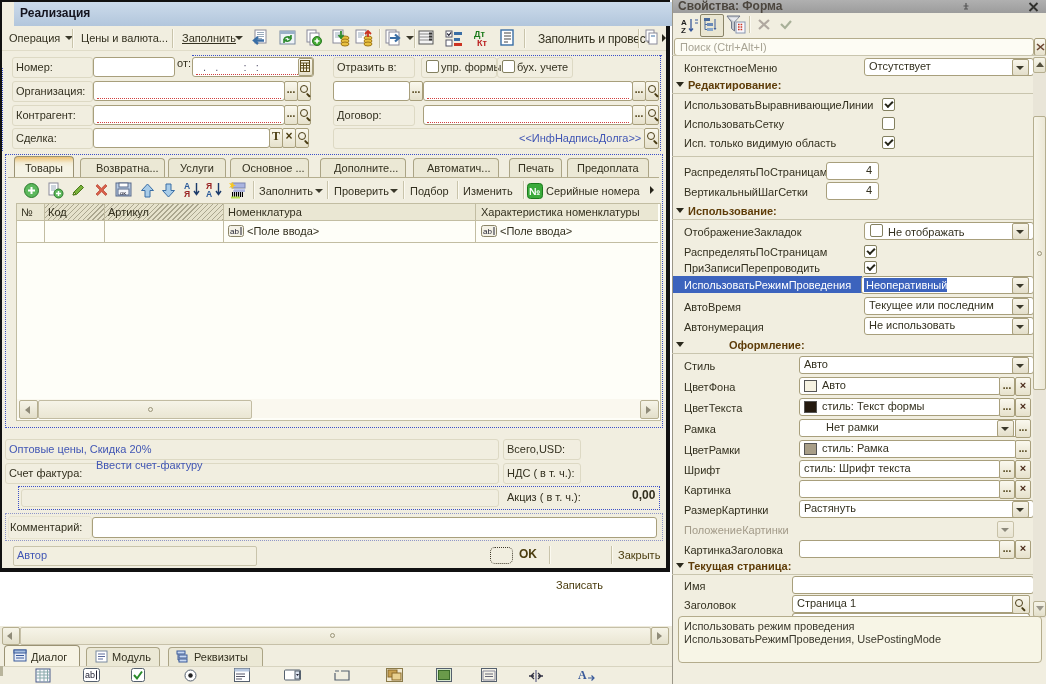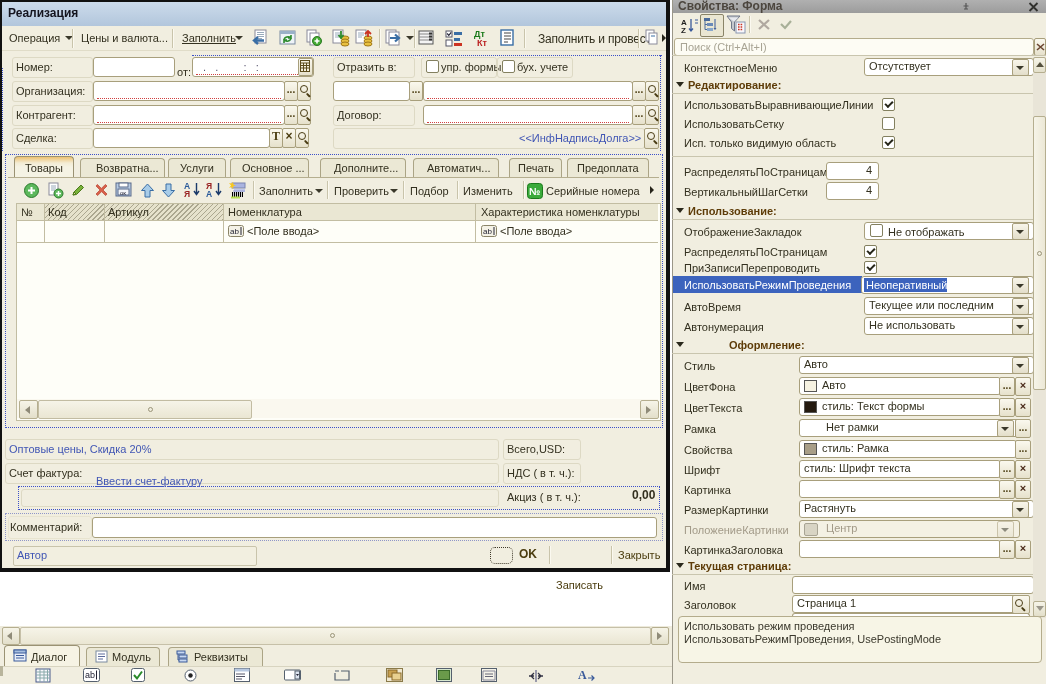--- a/index.html
+++ b/index.html
@@ -38,7 +38,7 @@
 
 <div class="ab" style="left:0;top:0;width:670px;height:572px;background:#111"></div>
 <div class="ab" style="left:2px;top:2px;width:664px;height:566px;background:#f1eee0"></div>
-<div class="ab" style="left:2px;top:2px;width:664px;height:24px;background:linear-gradient(#ccdbeb,#b2c6dc)">
+<div class="ab" style="left:14px;top:2px;width:664px;height:24px;background:linear-gradient(#ccdbeb,#b2c6dc)">
   <div class="tx" style="left:6px;top:5px;font-weight:bold;font-size:12px;color:#14141e">Реализация</div>
 </div>
 <div class="ab" id="tb1" style="left:2px;top:26px;width:664px;height:24px;border-bottom:1px solid #e0dcc8">

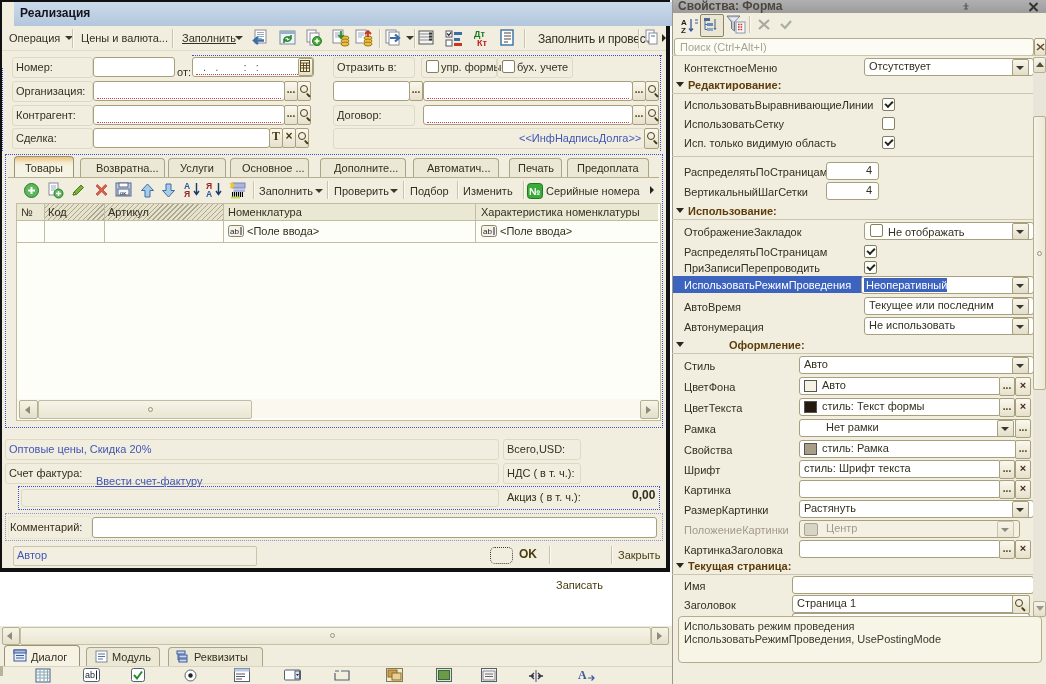--- a/index.html
+++ b/index.html
@@ -131,7 +131,7 @@
 <div class="flat" style="left:12px;top:57px;width:79px;height:19px"></div>
 <div class="tx" style="left:16px;top:61px">Номер:</div>
 <div class="inp" style="left:93px;top:57px;width:80px;height:18px"></div>
-<div class="tx" style="left:177px;top:66px">от:</div>
+<div class="tx" style="left:177px;top:57px">от:</div>
 <div class="inp red" style="left:192px;top:57px;width:120px;height:18px"></div>
 <div class="tx" style="left:203px;top:61px;color:#5a5670;letter-spacing:1px">.&nbsp;&nbsp;.&nbsp;&nbsp;&nbsp;&nbsp;&nbsp;&nbsp;:&nbsp;&nbsp;:</div>
 <div class="bsq" style="left:298px;top:58px;width:13px;height:16px"></div>

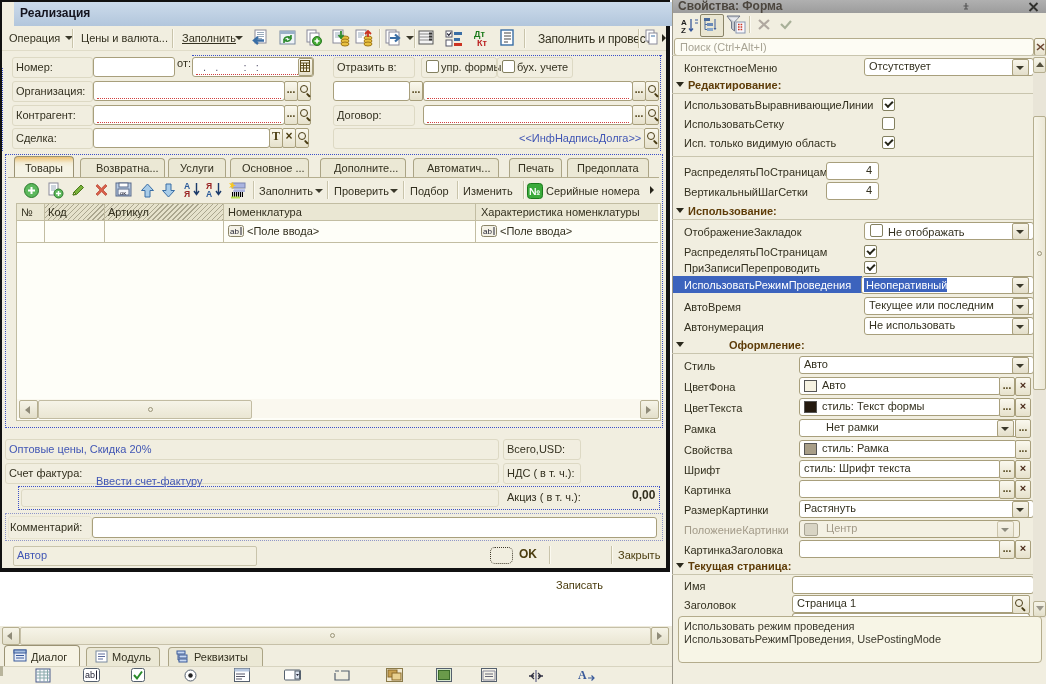--- a/index.html
+++ b/index.html
@@ -535,7 +535,7 @@
       <i></i>
     </div>
 <div class="bsq" style="left:1015px;top:419px;width:14px;height:17px">...</div>
-<div class="plbl" style="left:684px;top:444px">Свойства</div>
+<div class="plbl" style="left:684px;top:444px">ЦветРамки</div>
 <div class="pv" style="left:799px;top:440px;width:212px"><span style="position:absolute;left:4px;top:2px;width:11px;height:10px;background:#a89e88;border:1px solid #555"></span><span style="margin-left:18px">стиль: Рамка</span></div>
 <div class="bsq" style="left:1015px;top:440px;width:14px;height:17px">...</div>
 <div class="plbl" style="left:684px;top:464px">Шрифт</div>

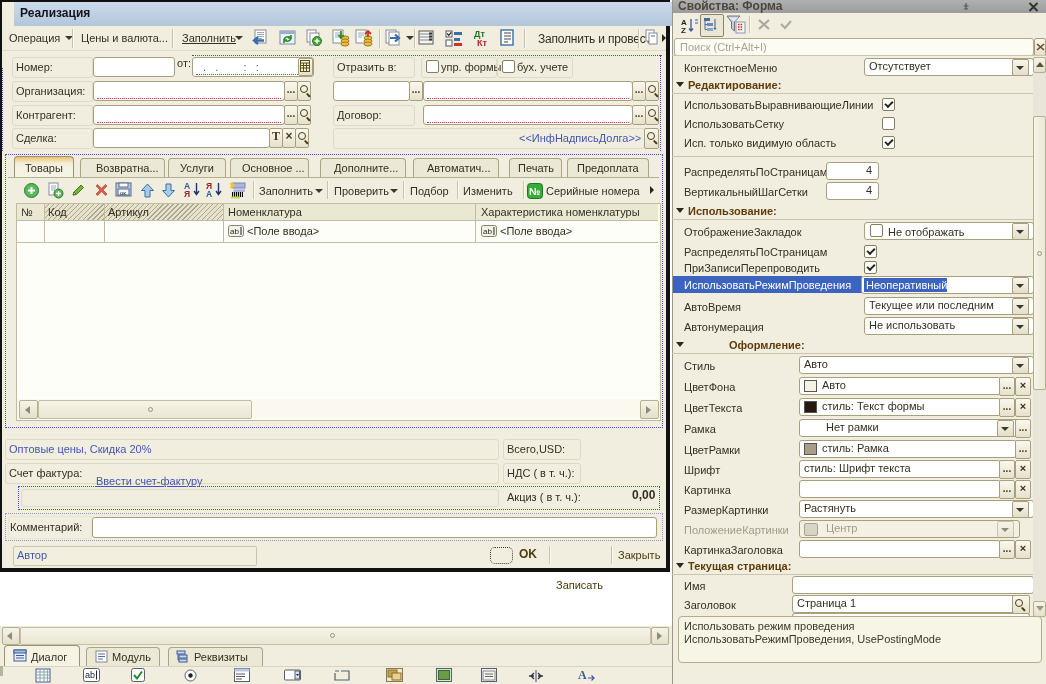--- a/index.html
+++ b/index.html
@@ -308,7 +308,7 @@
 <div class="tx" style="left:507px;top:443px">Всего,USD:</div>
 <div class="flat" style="left:5px;top:463px;width:492px;height:19px"></div>
 <div class="tx" style="left:9px;top:467px">Счет фактура:</div>
-<div class="tx" style="left:96px;top:475px;color:#4156b4;text-decoration:underline">Ввести счет-фактуру</div>
+<div class="tx" style="left:96px;top:459px;color:#4156b4;">Ввести счет-фактуру</div>
 <div class="flat" style="left:503px;top:463px;width:76px;height:19px"></div>
 <div class="tx" style="left:507px;top:467px">НДС ( в т. ч.):</div>
 <div class="dot" style="left:18px;top:486px;width:640px;height:22px"></div>

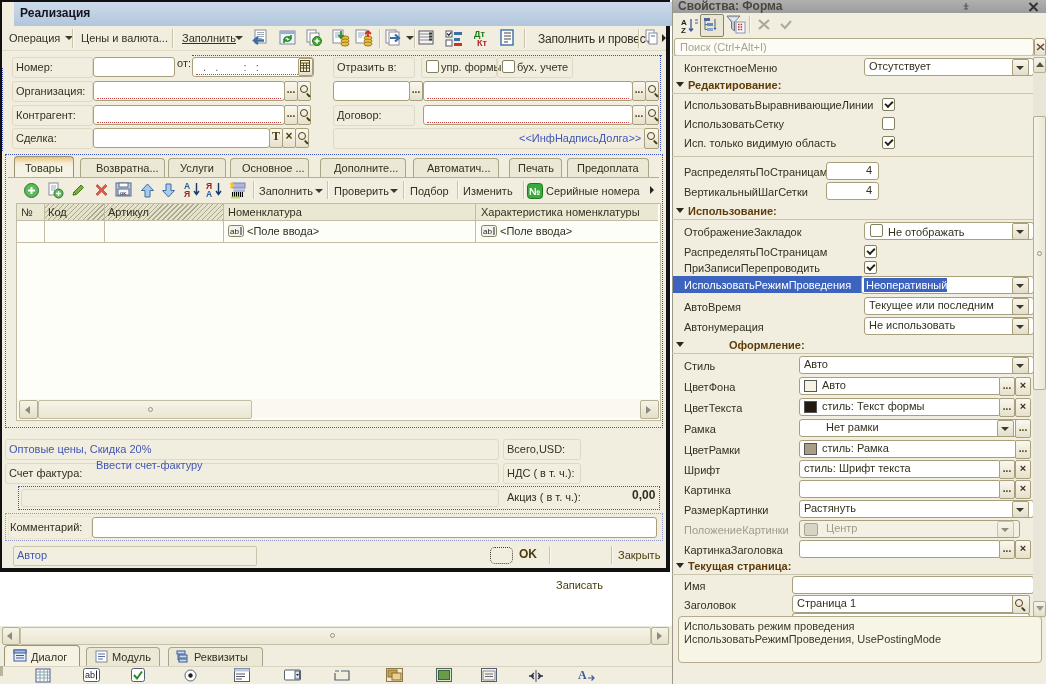--- a/index.html
+++ b/index.html
@@ -552,7 +552,6 @@
       <i></i>
     </div>
 <div class="plbl" style="left:684px;top:524px;color:#a29a88">ПоложениеКартинки</div>
-<div class="pv" style="left:799px;top:520px;width:215px;background:#f4f1e4;color:#a29a88"><span style="position:absolute;left:4px;top:2px;width:12px;height:11px;background:#d8d4c4;border:1px solid #a8a494;border-radius:2px"></span><span style="margin-left:22px">Центр</span></div>
 <div class="dd" style="left:997px;top:521px;height:15px;opacity:.55">
       <i></i>
     </div>

